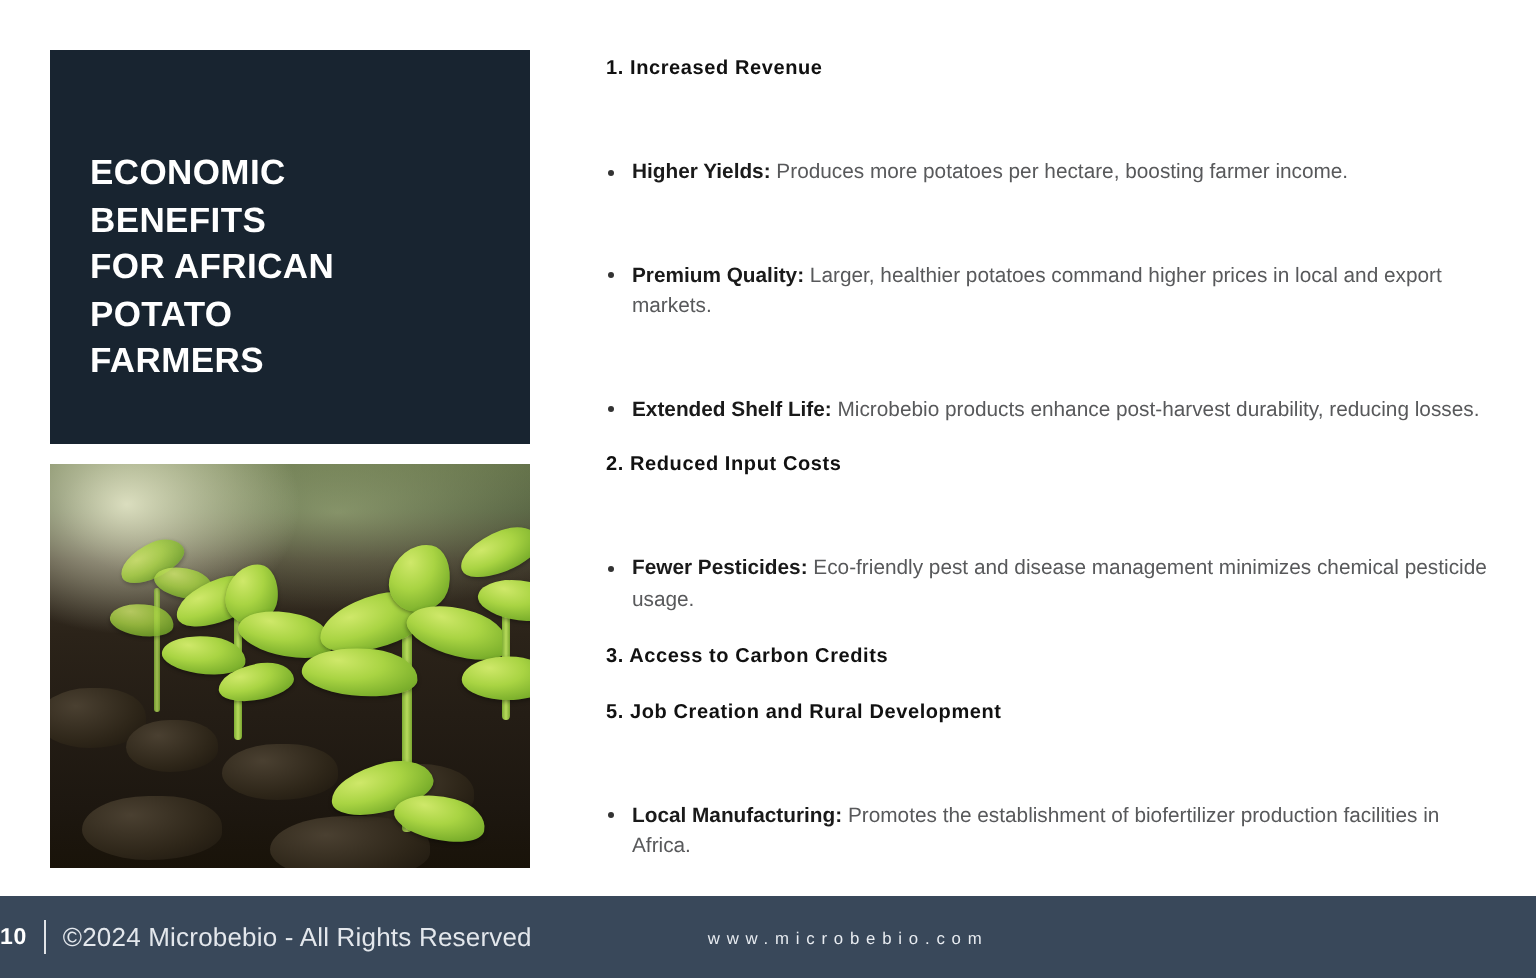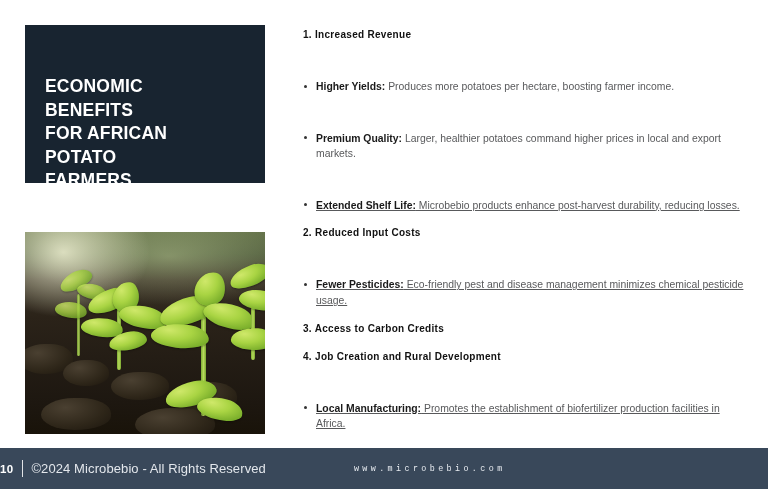--- a/index.html
+++ b/index.html
@@ -25,7 +25,7 @@
 
   .title-box {
     width: 240px;
-    height: 158px;
+    height: 197px;
     background: #182430;
     box-sizing: border-box;
     padding: 50px 0 0 20px;

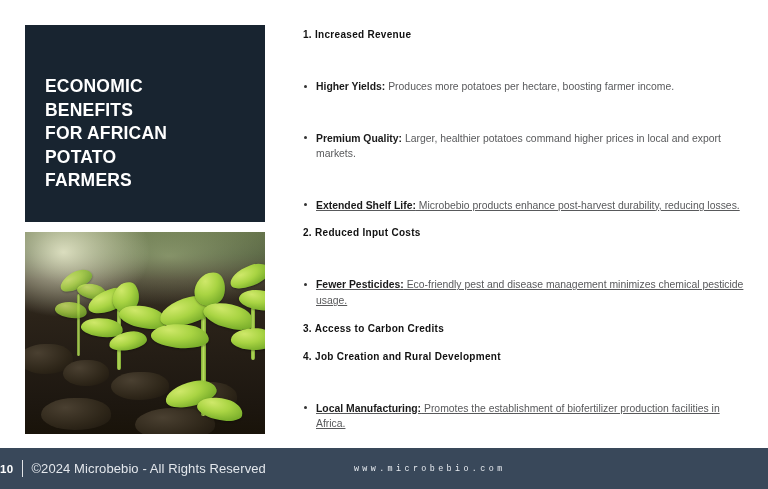--- a/index.html
+++ b/index.html
@@ -117,7 +117,7 @@
     color: #58595b;
     margin-top: 36px;
   }
-  .bullet-item:last-child { margin-bottom: 0; text-decoration: underline; }
+  .bullet-item:last-child { margin-bottom: 0; }
   .bullet-dot {
     position: absolute;
     left: 1px;

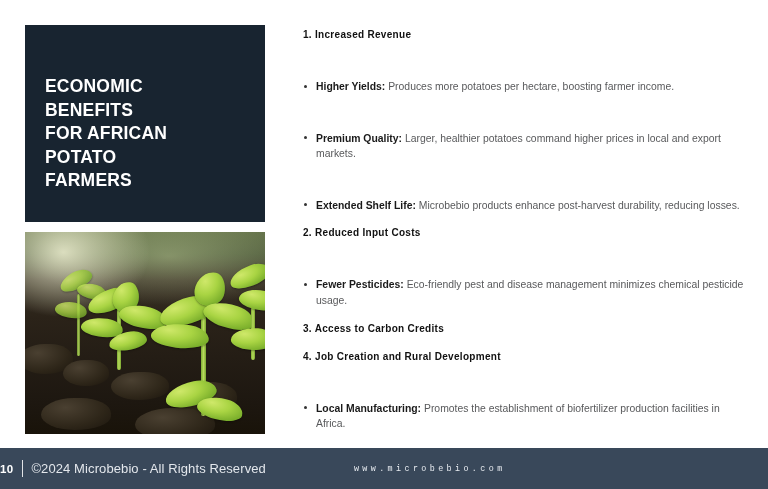--- a/index.html
+++ b/index.html
@@ -251,7 +251,7 @@
   </div>
 
   <div class="section">
-    <h2 class="sec-heading">4. Job Creation and Rural Development</h2>
+    <h2 class="sec-heading">5. Job Creation and Rural Development</h2>
     <ul class="bullet-list">
       <li class="bullet-item">
         <span class="bullet-dot"></span><span class="bullet-label">Local Manufacturing:</span><span> Promotes the establishment of biofertilizer production facilities in Africa.</span>

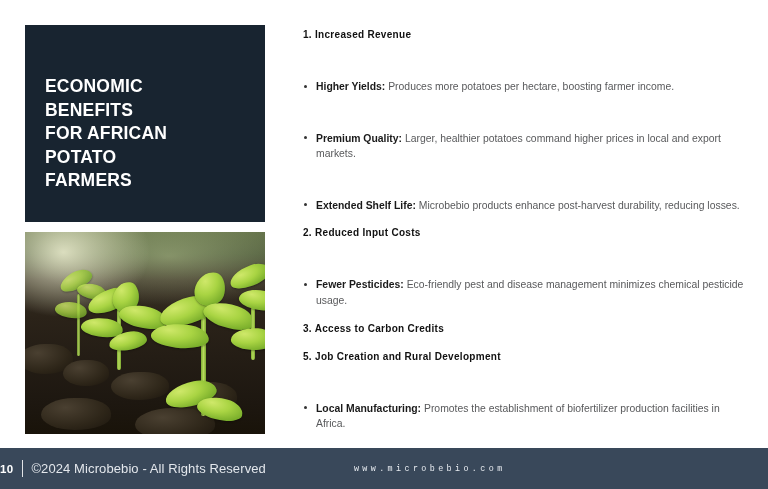--- a/index.html
+++ b/index.html
@@ -166,7 +166,6 @@
     font-size: 8.4px;
     letter-spacing: 3.4px;
     margin-left: 88px;
-    font-family: Liberation Mono, monospace;
   }
 </style>
 </head>

